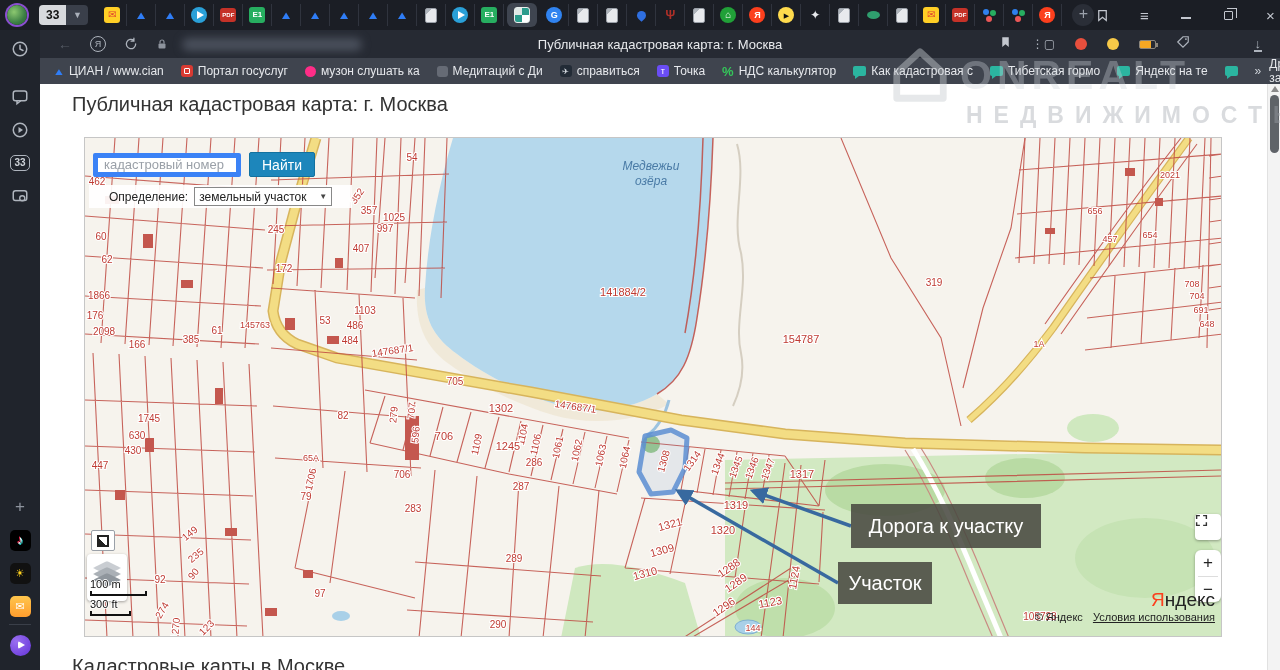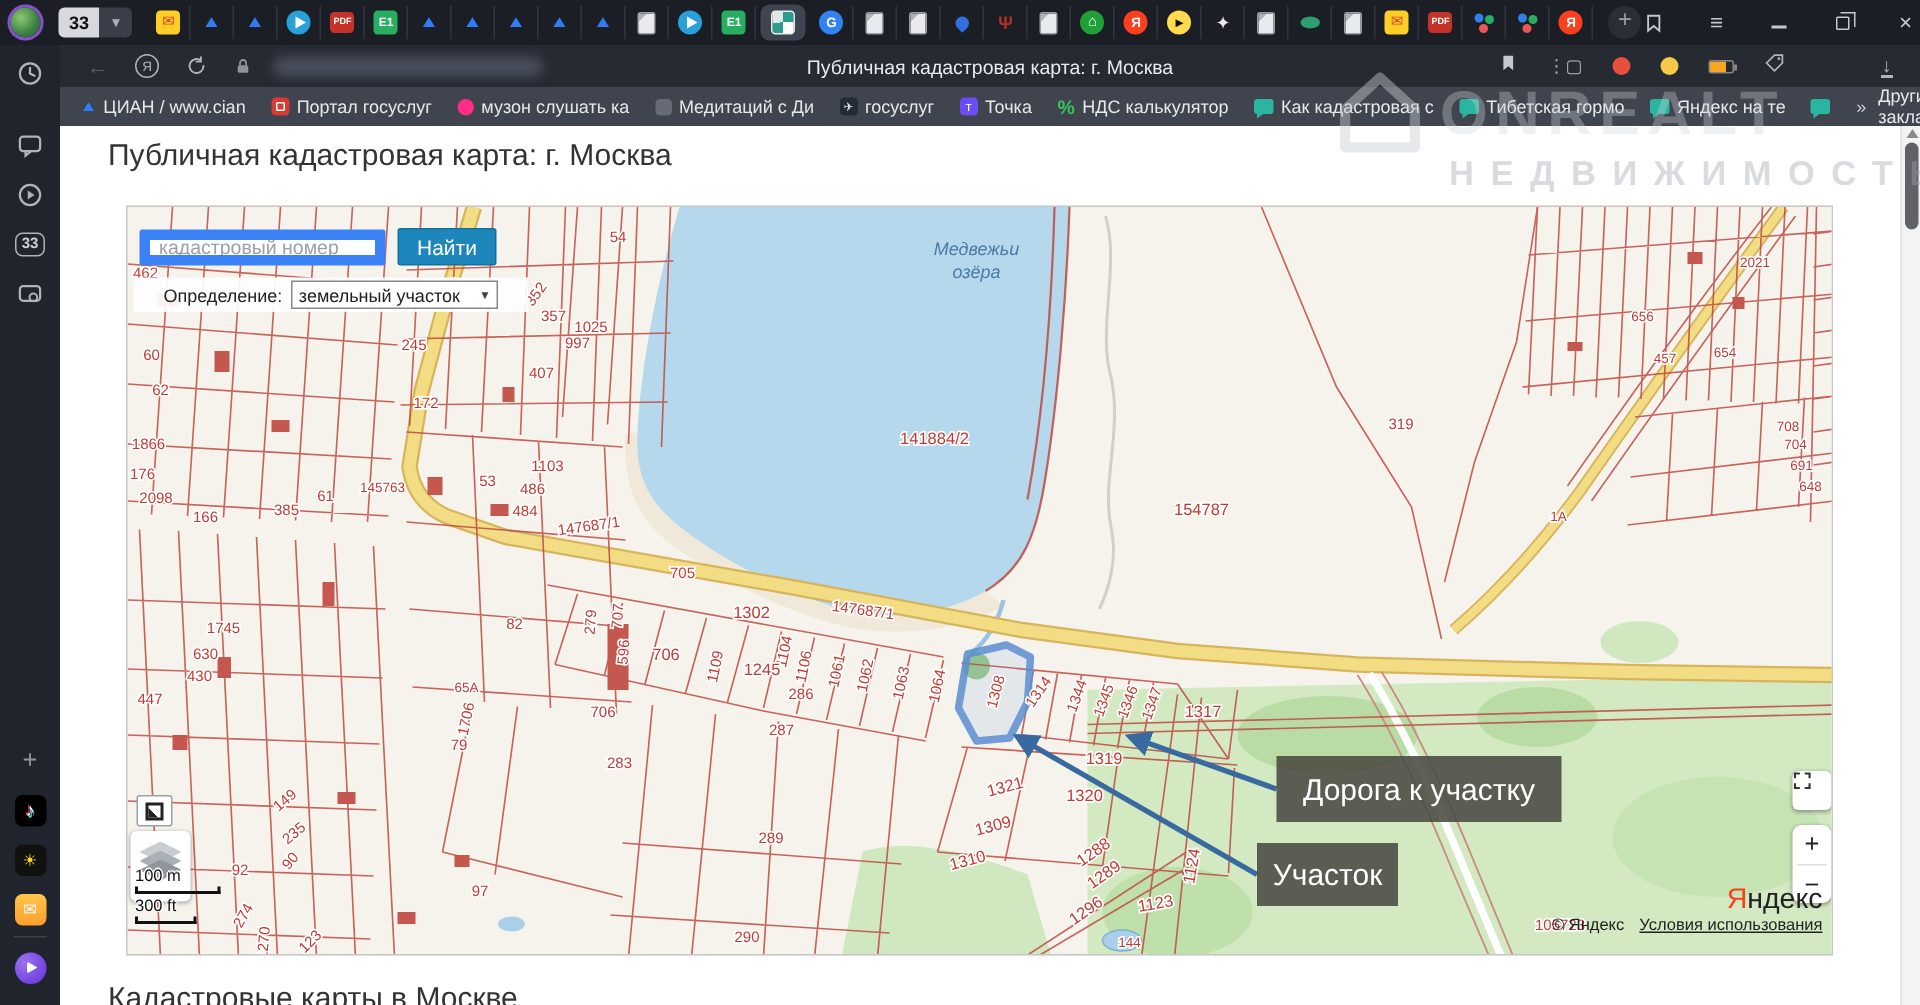--- a/index.html
+++ b/index.html
@@ -378,7 +378,7 @@
         </span>
         <span class="bm">
           <span class="bm-ic bm-avia">✈</span>
-          <span>госуслуг</span>
+          <span>справиться</span>
         </span>
         <span class="bm">
           <span class="bm-ic bm-tochka">т</span>

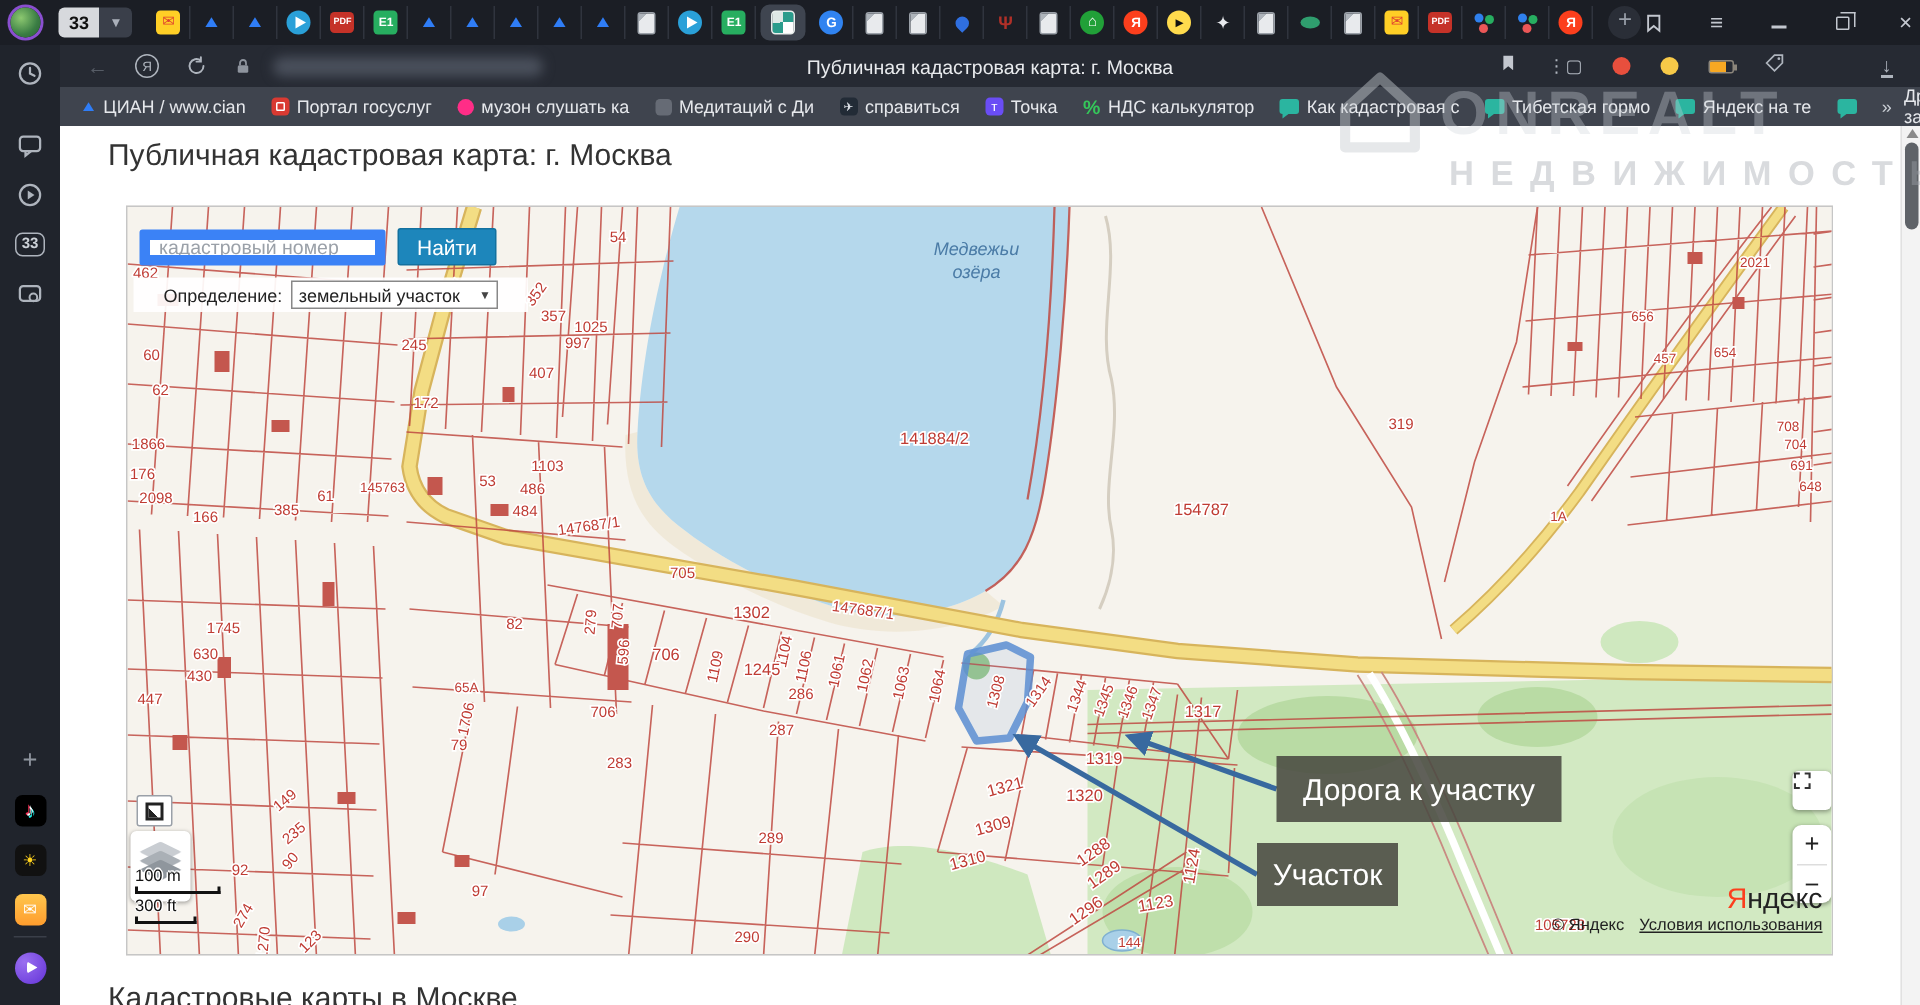--- a/index.html
+++ b/index.html
@@ -124,7 +124,7 @@
   .map-wrap svg { position:absolute; left:0; top:0; }
 
   .map-search { position:absolute; left:8px; top:14px; display:flex; gap:8px; align-items:center; }
-  .map-search input { width:164px; height:24px; border:7px solid #3b82f6; border-radius:2px;
+  .map-search input { width:148px; height:24px; border:5px solid #3b82f6; border-radius:2px;
     font-size:13px; padding:0 6px; color:#333; font-family:inherit; }
   .map-search input::placeholder { color:#9aa0a8; }
   .btn-find { height:25px; padding:0 12px; background:#1d86bb; color:#fff; border:1px solid #13719f;

